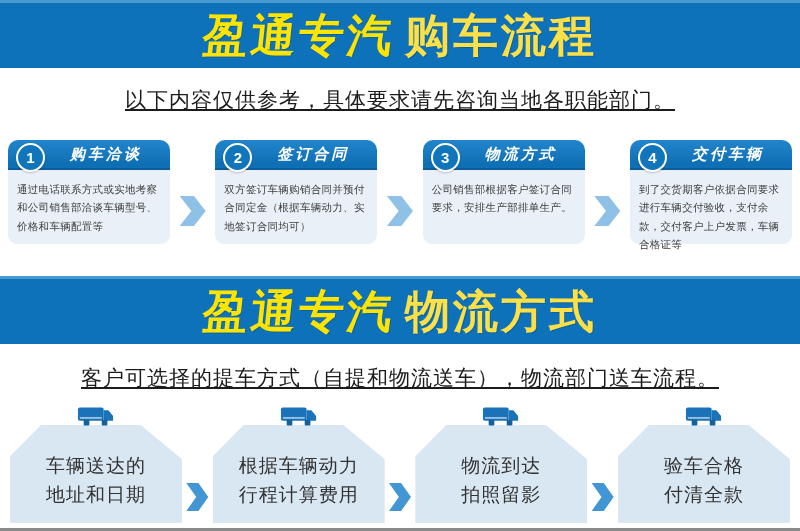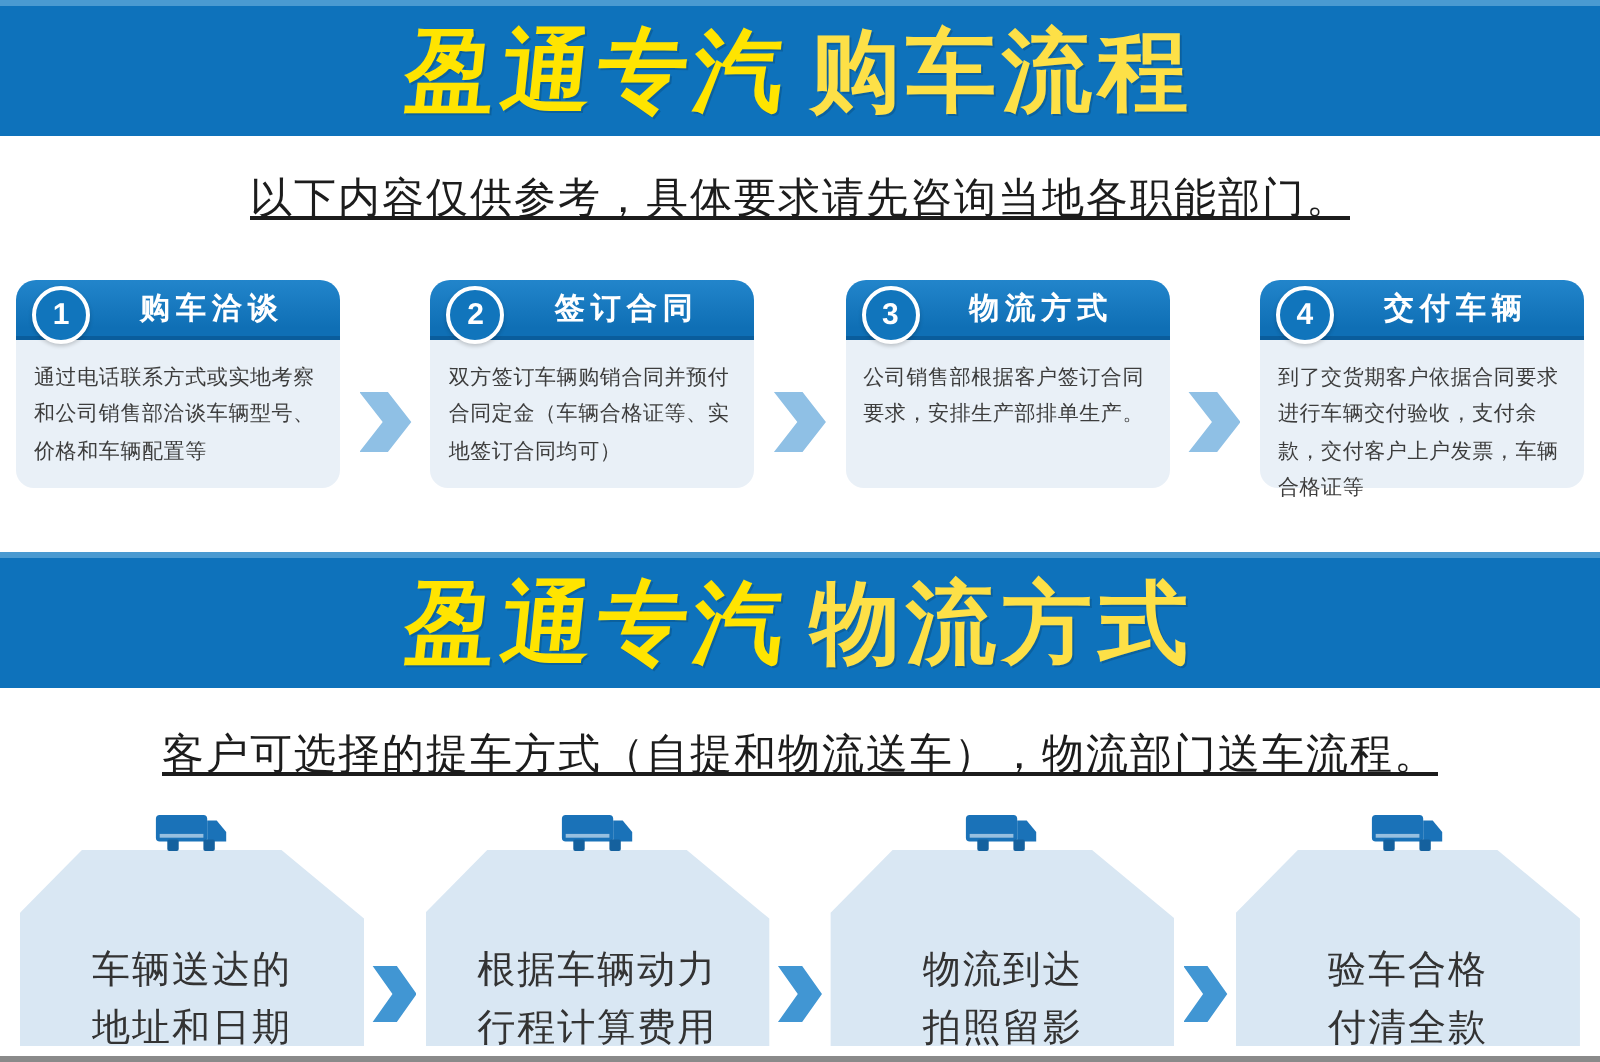--- a/index.html
+++ b/index.html
@@ -40,7 +40,7 @@
     display:flex;align-items:center;justify-content:center;padding-left:34px;
   }
   .step-title{
-    color:#fff;font-size:15px;font-weight:bold;letter-spacing:3px;white-space:nowrap;
+    color:#fff;font-size:15px;font-weight:bold;letter-spacing:3px;white-space:nowrap;font-style:italic;
   }
   .step-num{
     position:absolute;left:8px;top:3px;z-index:2;

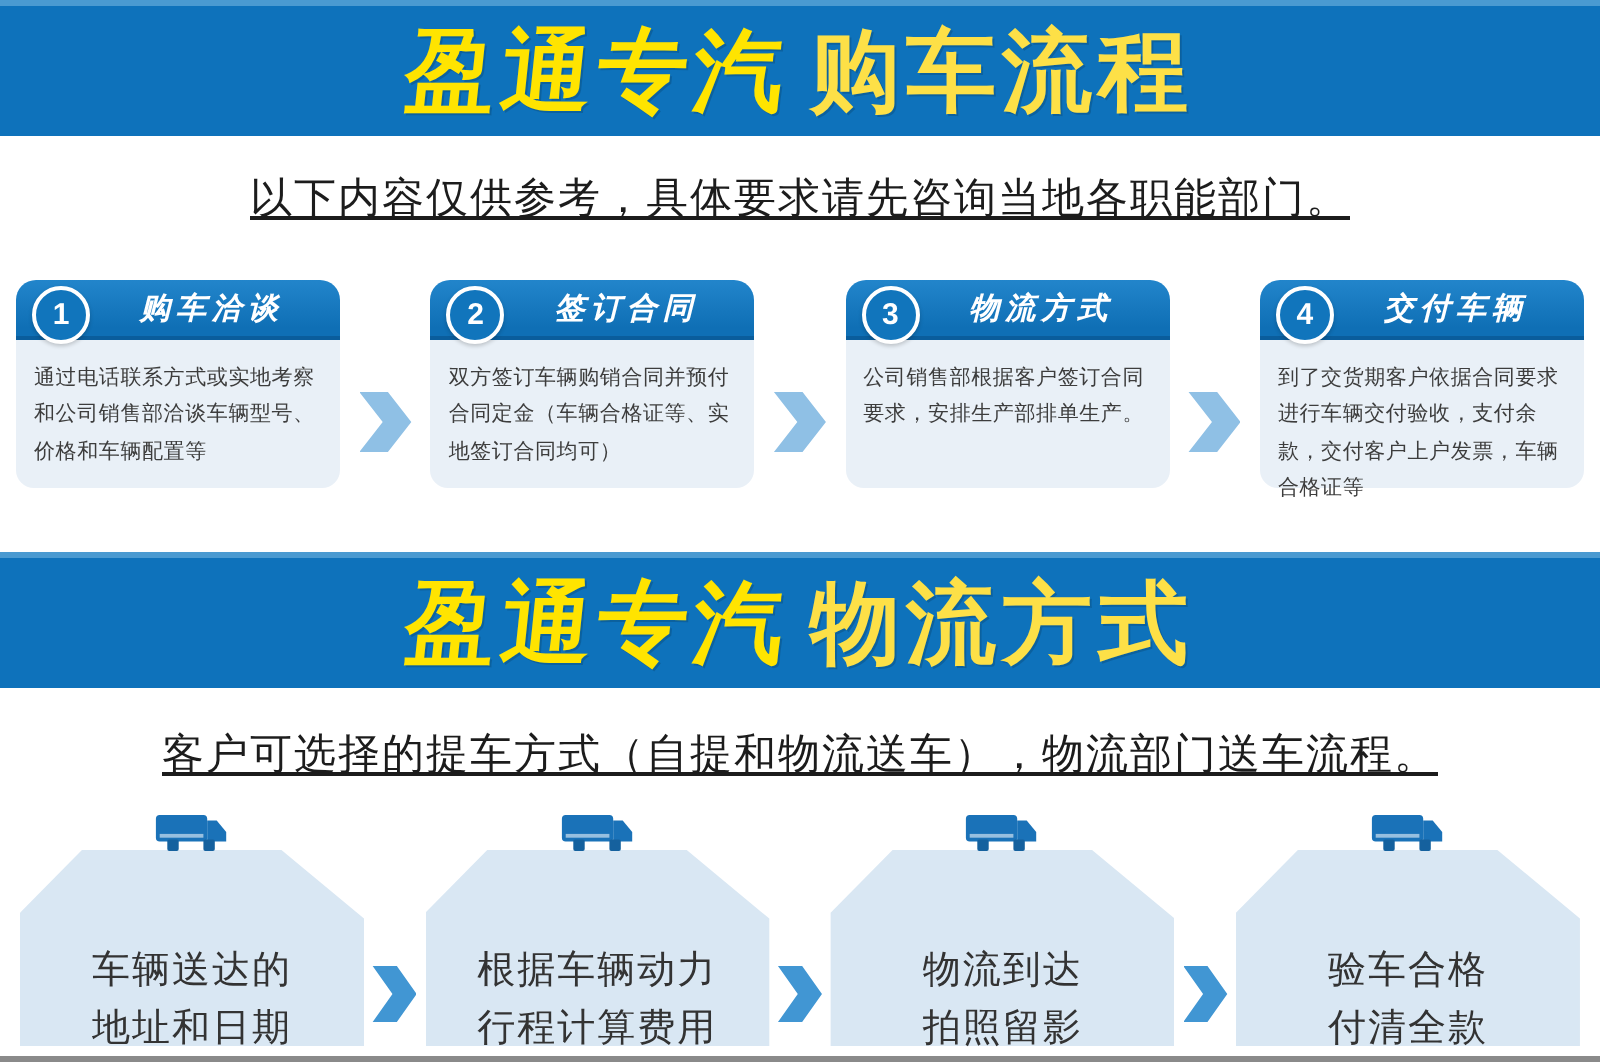--- a/index.html
+++ b/index.html
@@ -114,7 +114,7 @@
         <span class="step-num">2</span>
         <span class="step-title">签订合同</span>
       </div>
-      <div class="step-body">双方签订车辆购销合同并预付合同定金（车辆合格证等、实地签订合同均可）</div>
+      <div class="step-body">双方签订车辆购销合同并预付合同定金（根据车辆动力、实地签订合同均可）</div>
     </div>
 
     <div class="chev chev-mid"></div>

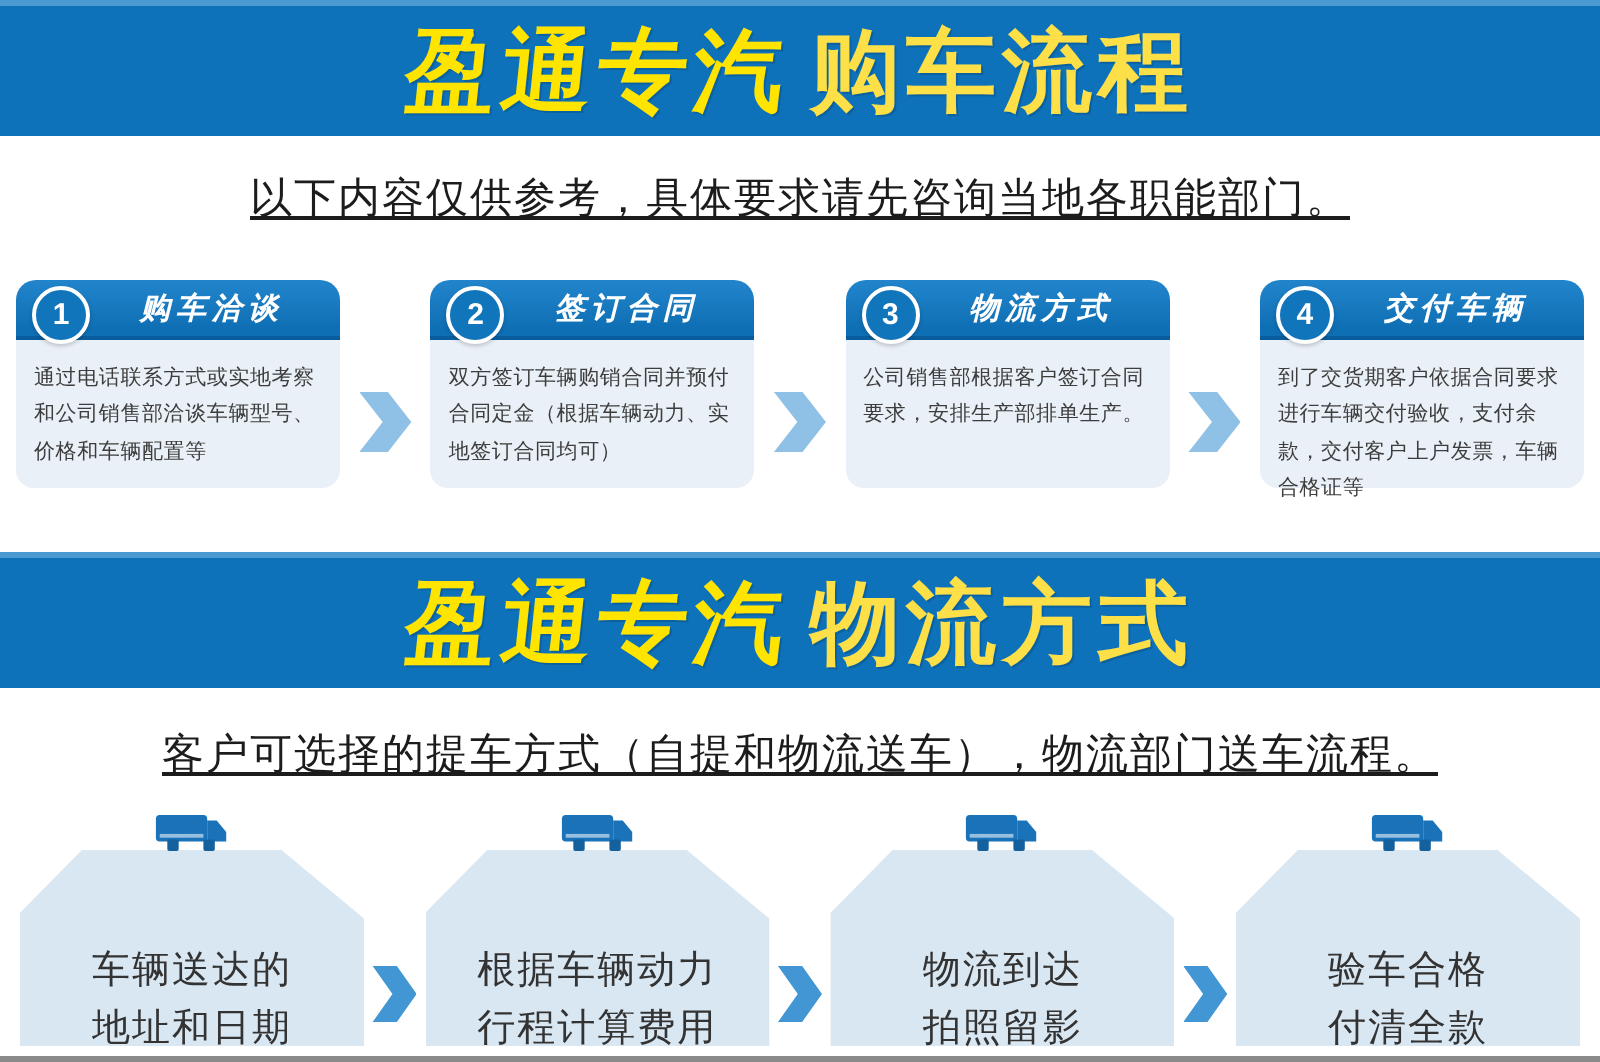--- a/index.html
+++ b/index.html
@@ -77,7 +77,7 @@
     width:38px;height:24px;
   }
   .logi-text{
-    position:relative;padding-top:46px;text-align:center;
+    position:relative;padding-top:26px;text-align:center;
     color:#333;font-size:19px;line-height:1.55;letter-spacing:1px;
   }
   

